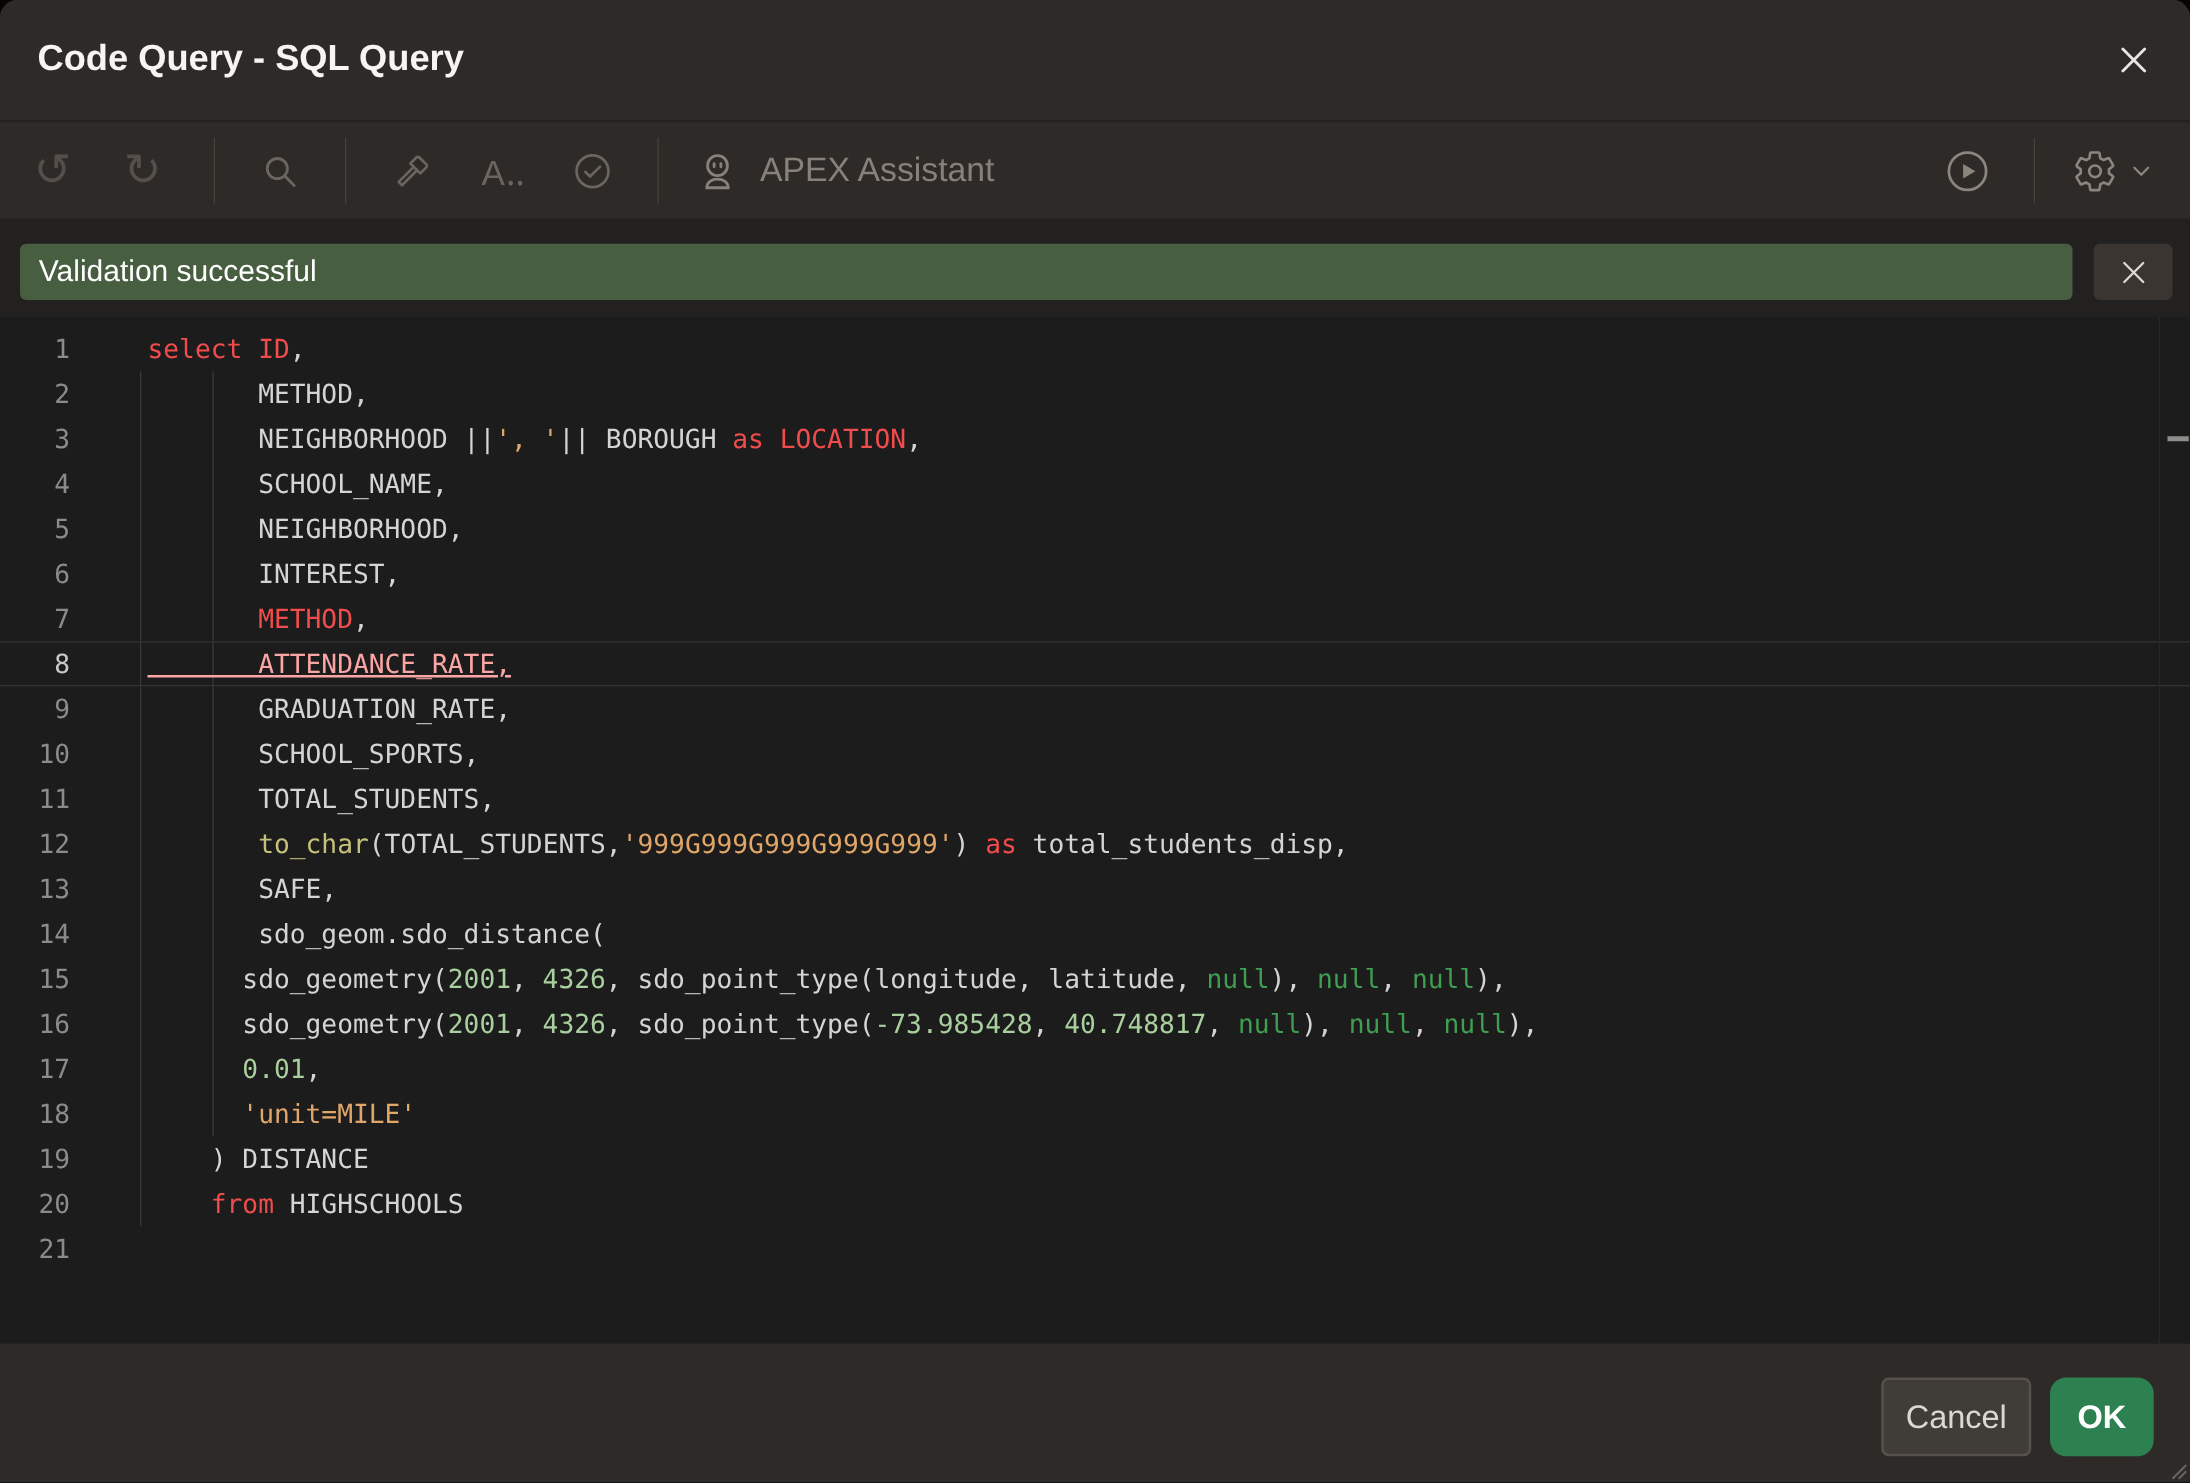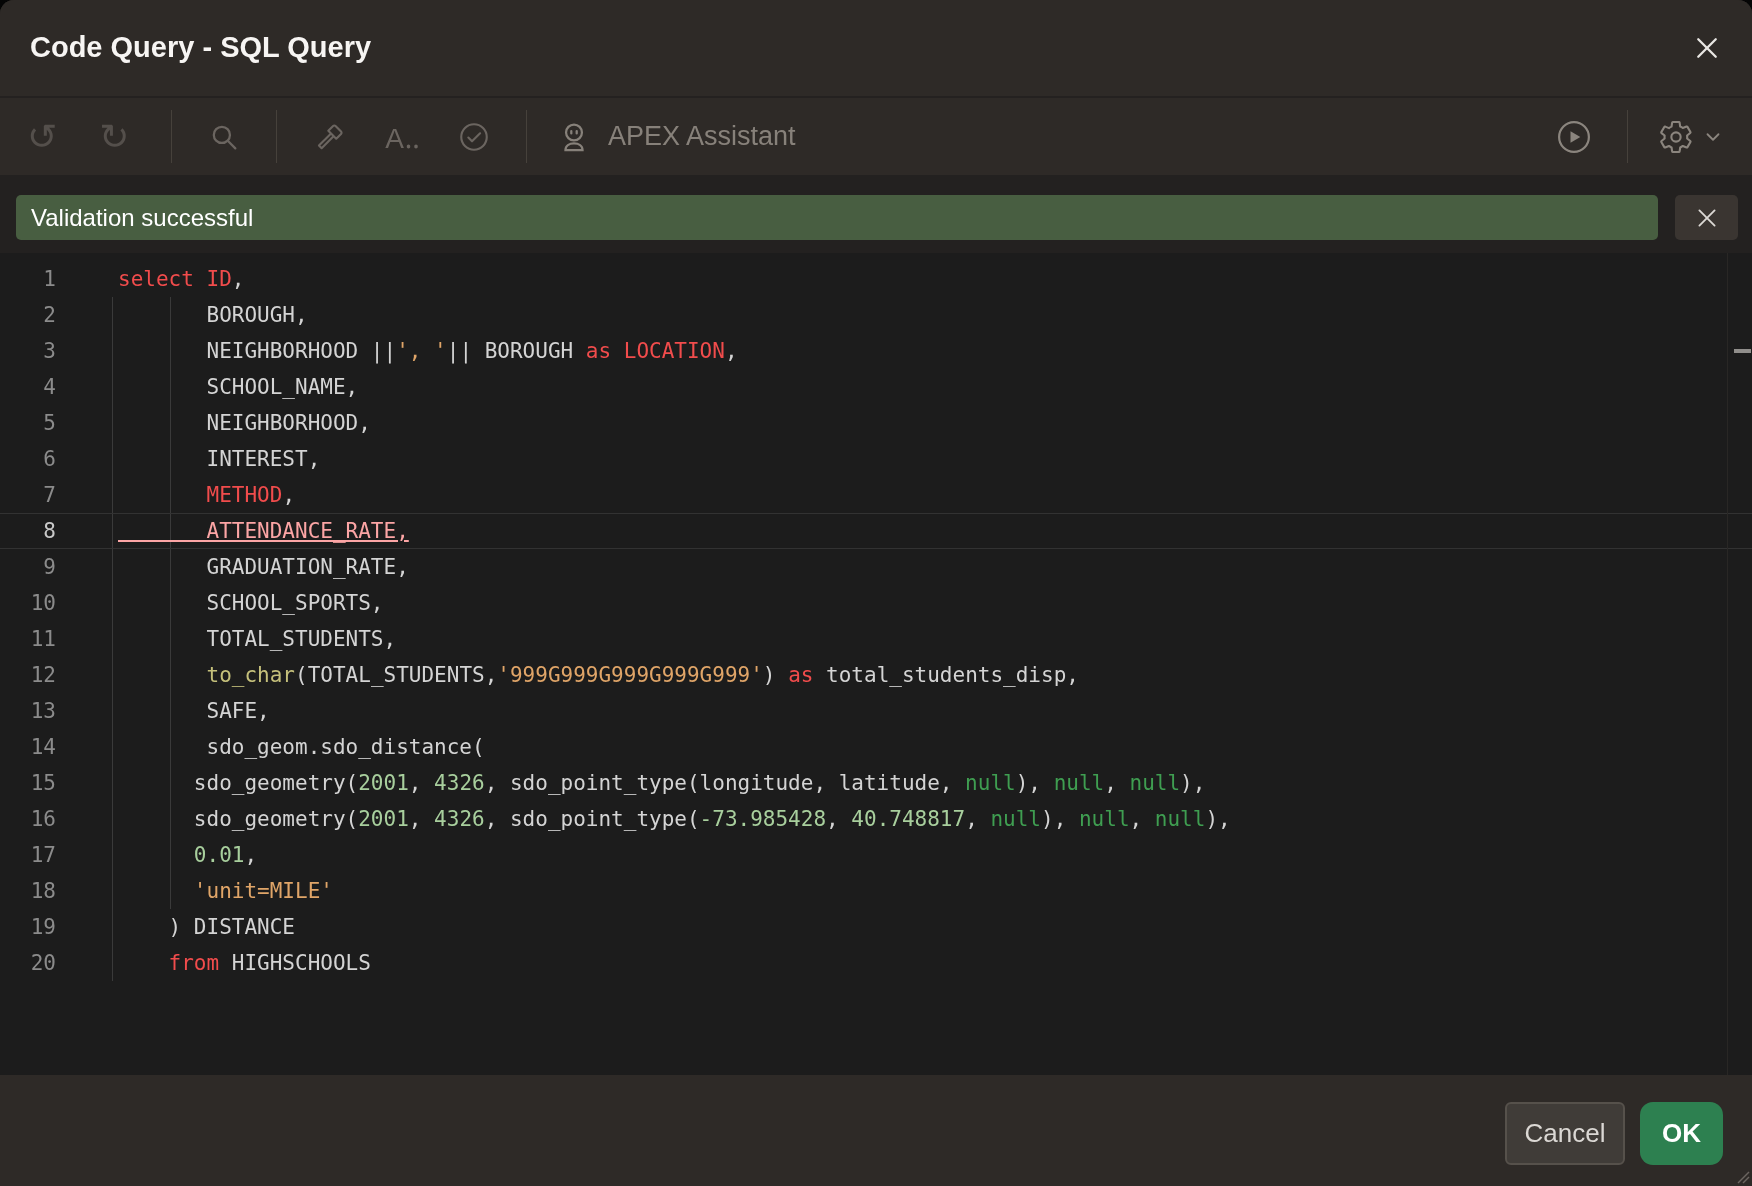--- a/index.html
+++ b/index.html
@@ -157,7 +157,7 @@
     <div class="guide guide2"></div>
     <div class="code">
         <div class="code-row"><span class="ln">1</span><span class="lc"><span style="color: rgb(241, 76, 76);">select</span><span style="color: rgb(212, 212, 212);"> </span><span style="color: rgb(241, 76, 76);">ID</span><span style="color: rgb(212, 212, 212);">,</span></span></div>
-        <div class="code-row"><span class="ln">2</span><span class="lc"><span style="color: rgb(212, 212, 212);">       BOROUGH,</span></span></div>
+        <div class="code-row"><span class="ln">2</span><span class="lc"><span style="color: rgb(212, 212, 212);">       METHOD,</span></span></div>
         <div class="code-row"><span class="ln">3</span><span class="lc"><span style="color: rgb(212, 212, 212);">       NEIGHBORHOOD ||</span><span style="color: rgb(224, 165, 104);">', '</span><span style="color: rgb(212, 212, 212);">|| BOROUGH </span><span style="color: rgb(241, 76, 76);">as</span><span style="color: rgb(212, 212, 212);"> </span><span style="color: rgb(241, 76, 76);">LOCATION</span><span style="color: rgb(212, 212, 212);">,</span></span></div>
         <div class="code-row"><span class="ln">4</span><span class="lc"><span style="color: rgb(212, 212, 212);">       SCHOOL_NAME,</span></span></div>
         <div class="code-row"><span class="ln">5</span><span class="lc"><span style="color: rgb(212, 212, 212);">       NEIGHBORHOOD,</span></span></div>

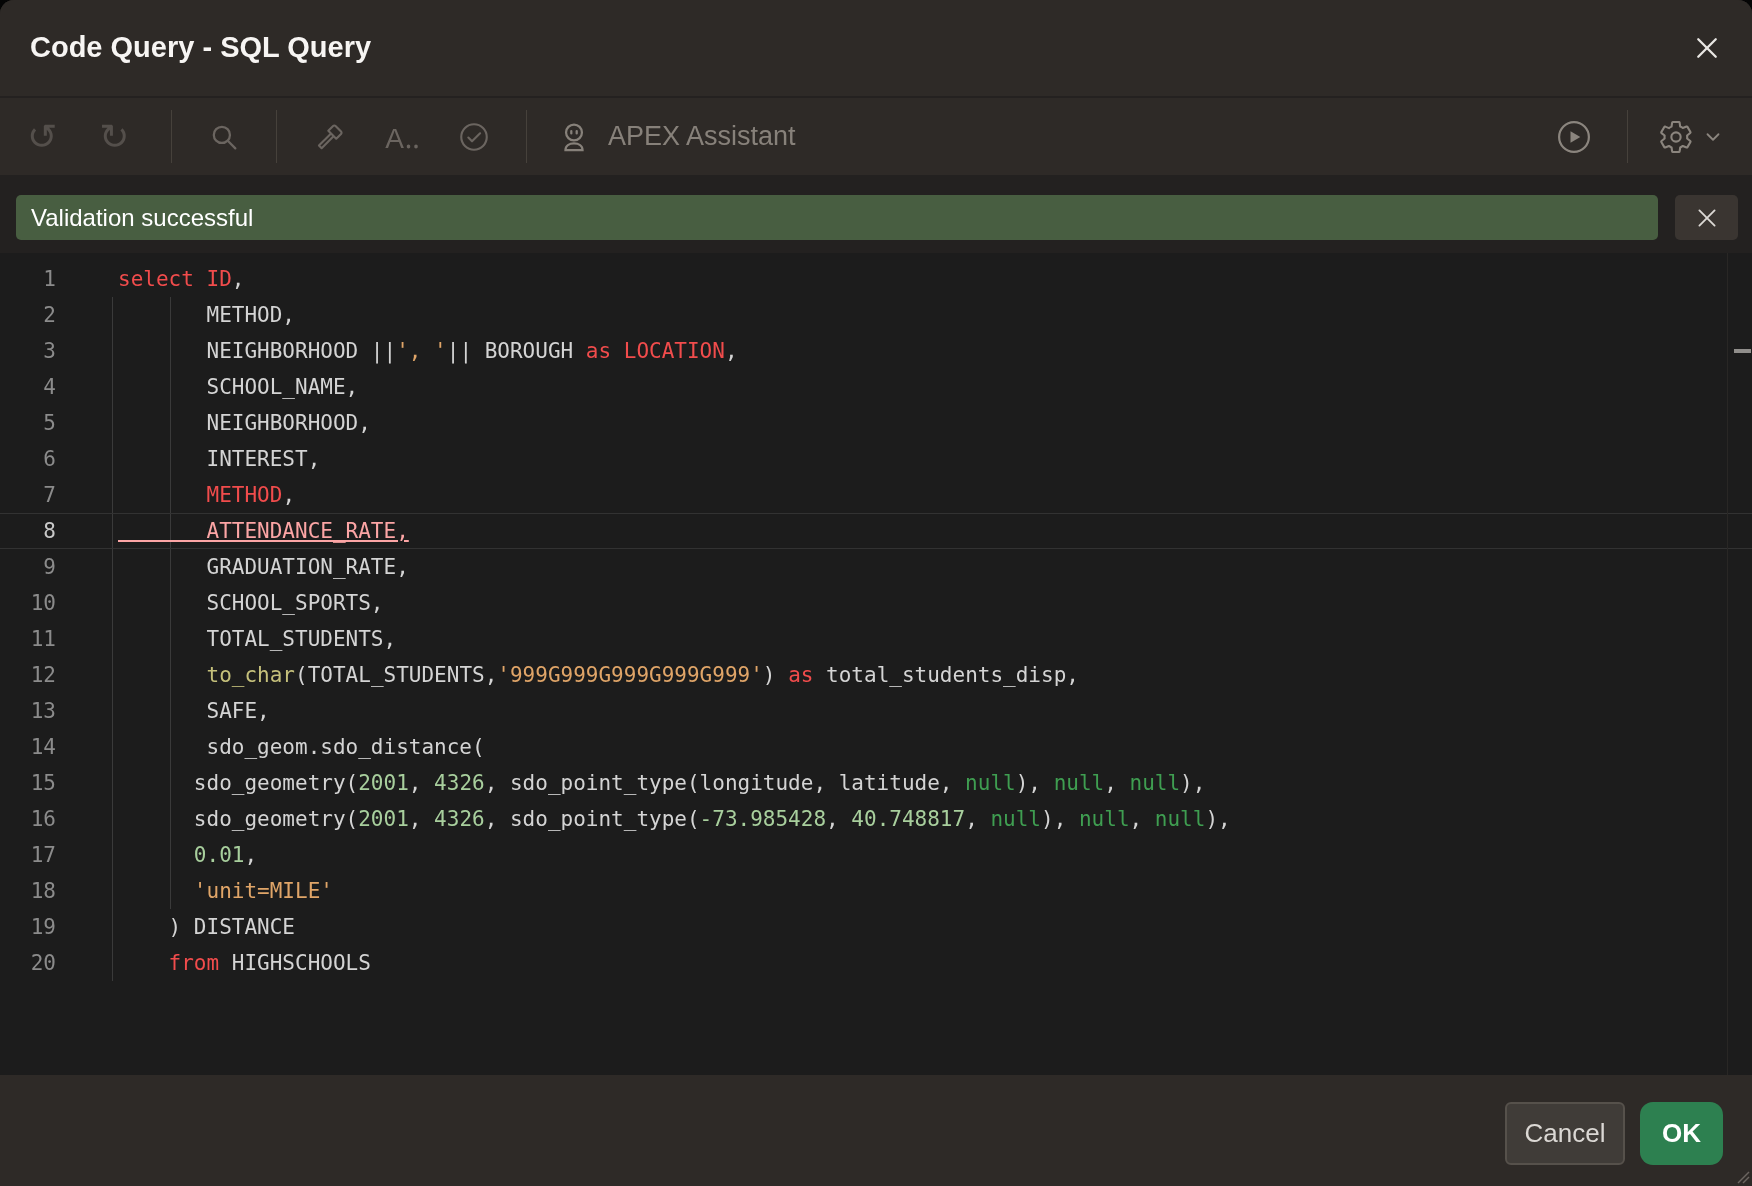--- a/index.html
+++ b/index.html
@@ -176,6 +176,7 @@
         <div class="code-row"><span class="ln">18</span><span class="lc"><span style="color: rgb(212, 212, 212);">      </span><span style="color: rgb(224, 165, 104);">'unit=MILE'</span></span></div>
         <div class="code-row"><span class="ln">19</span><span class="lc"><span style="color: rgb(212, 212, 212);">    ) DISTANCE</span></span></div>
         <div class="code-row"><span class="ln">20</span><span class="lc"><span style="color: rgb(212, 212, 212);">    </span><span style="color: rgb(241, 76, 76);">from</span><span style="color: rgb(212, 212, 212);"> HIGHSCHOOLS</span></span></div>
+        <div class="code-row"><span class="ln">21</span><span class="lc"></span></div>
       </div>
     <div class="vline"></div>
     <div class="ruler-mark"></div>

